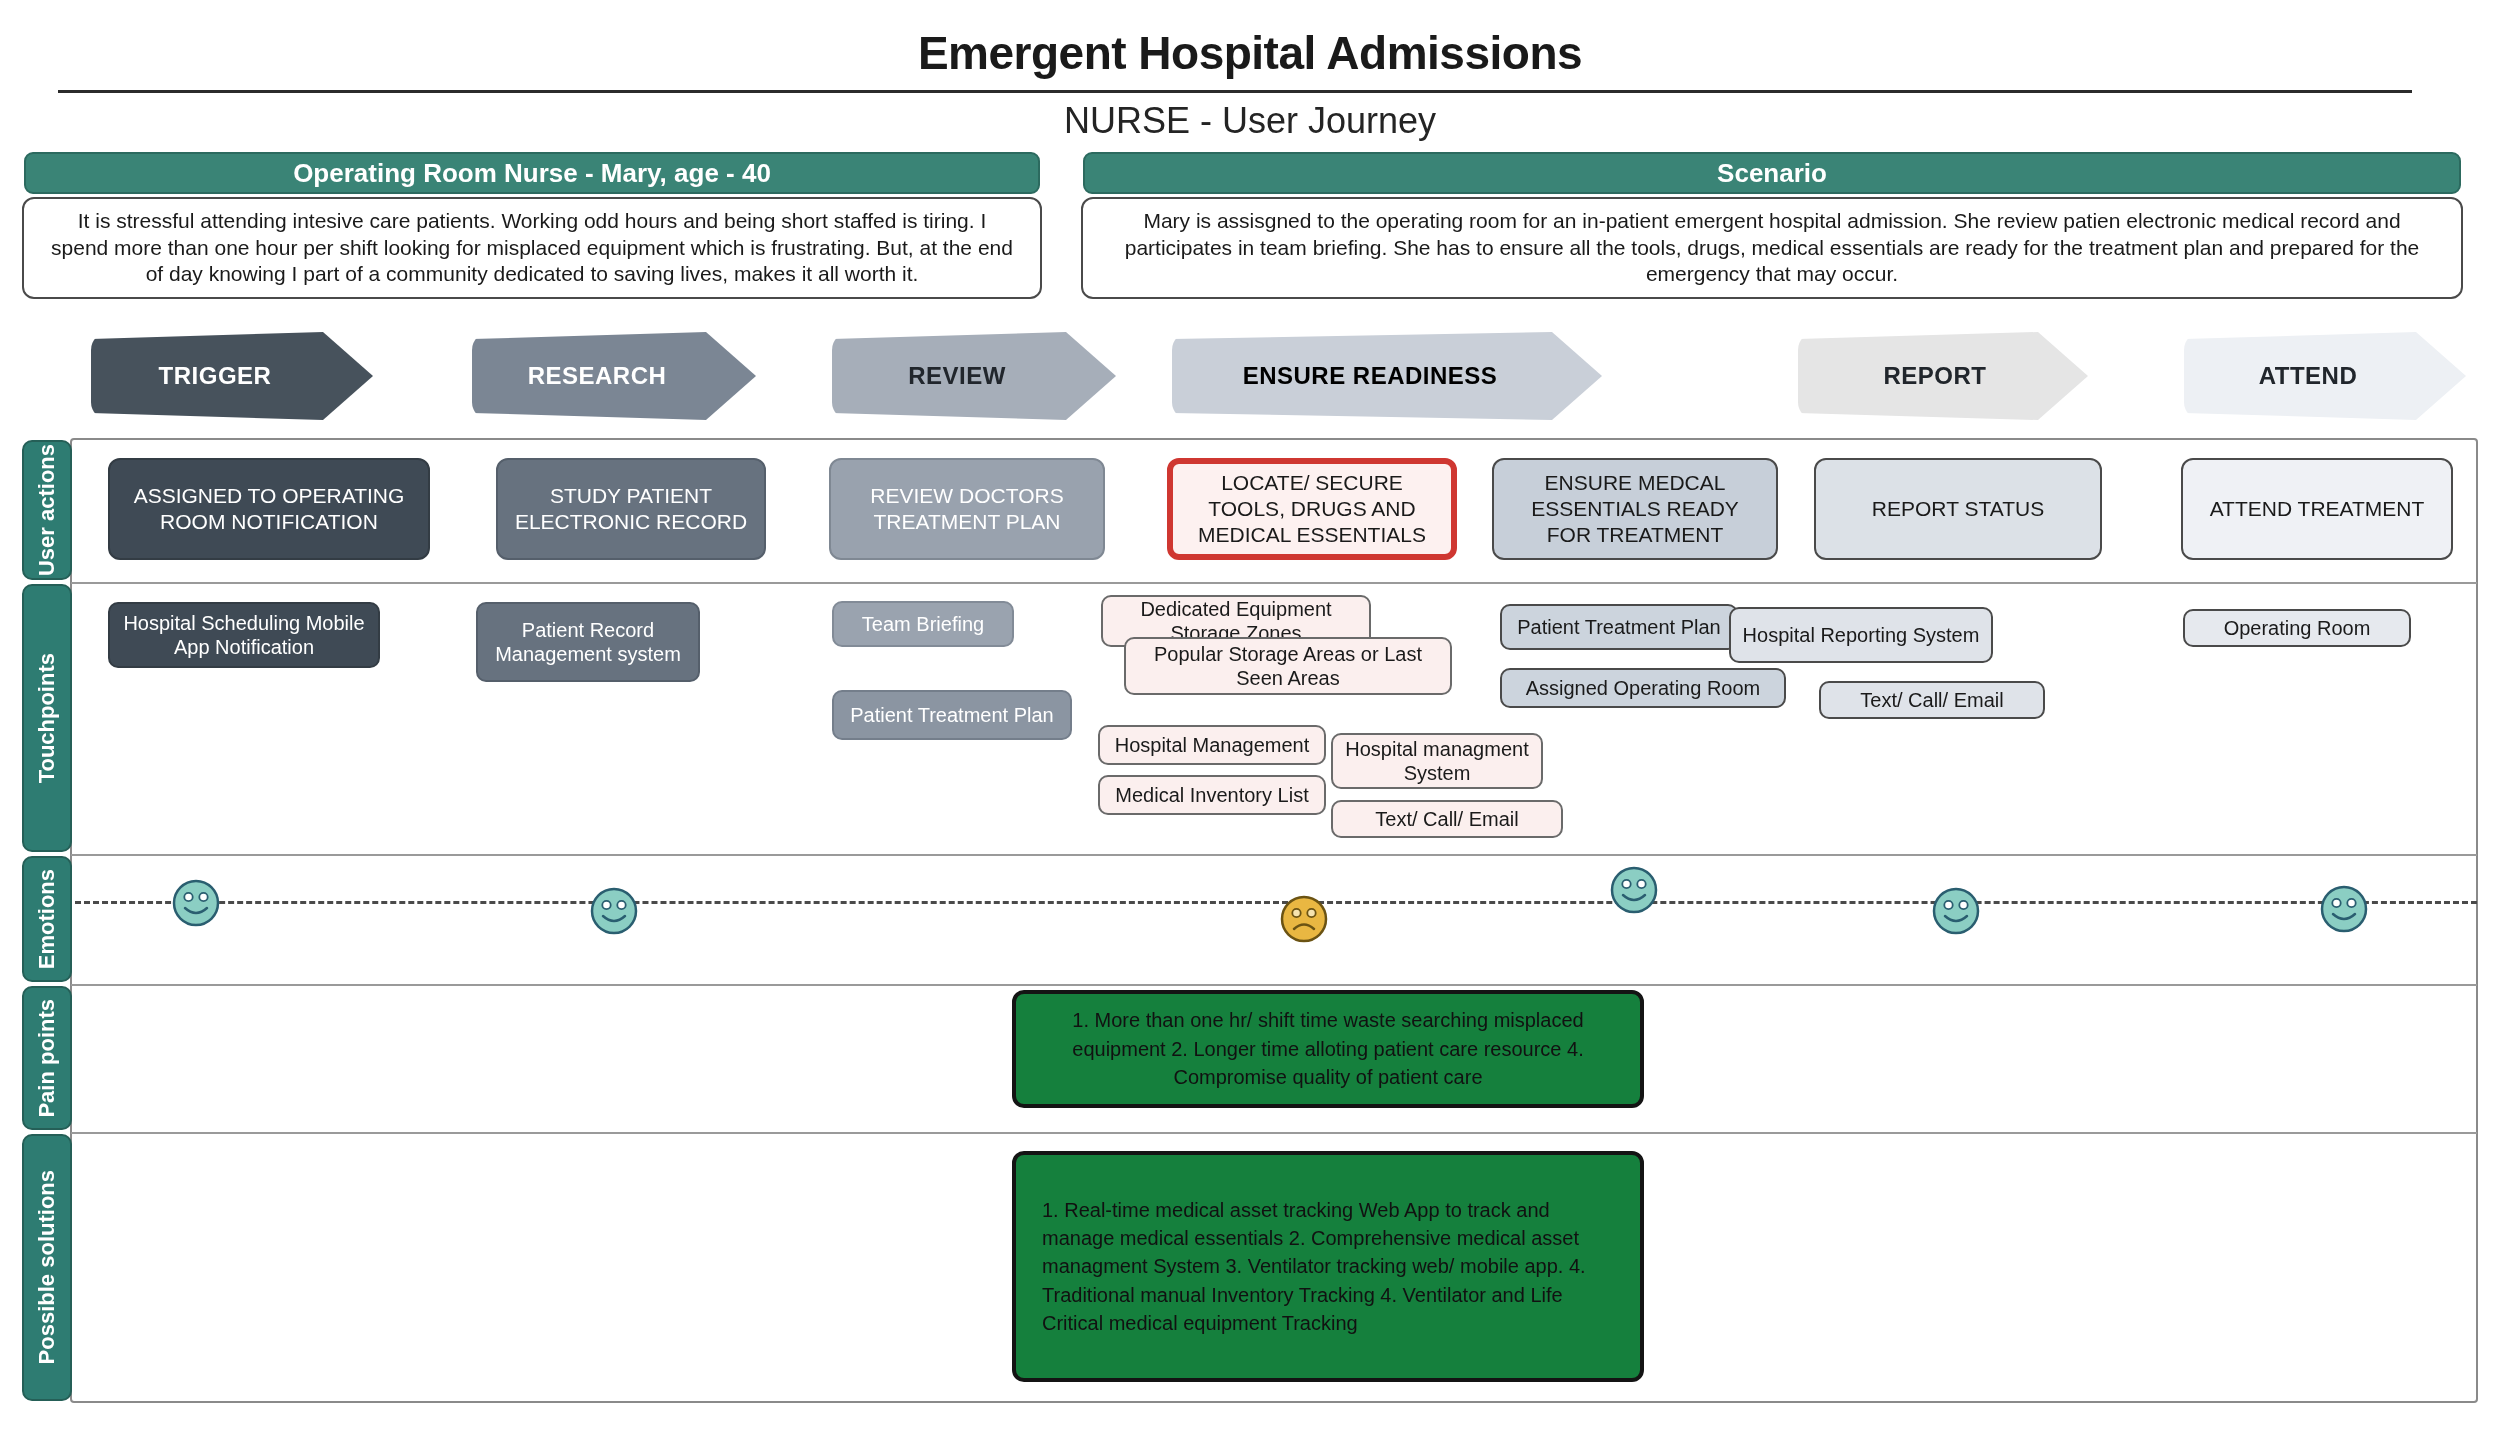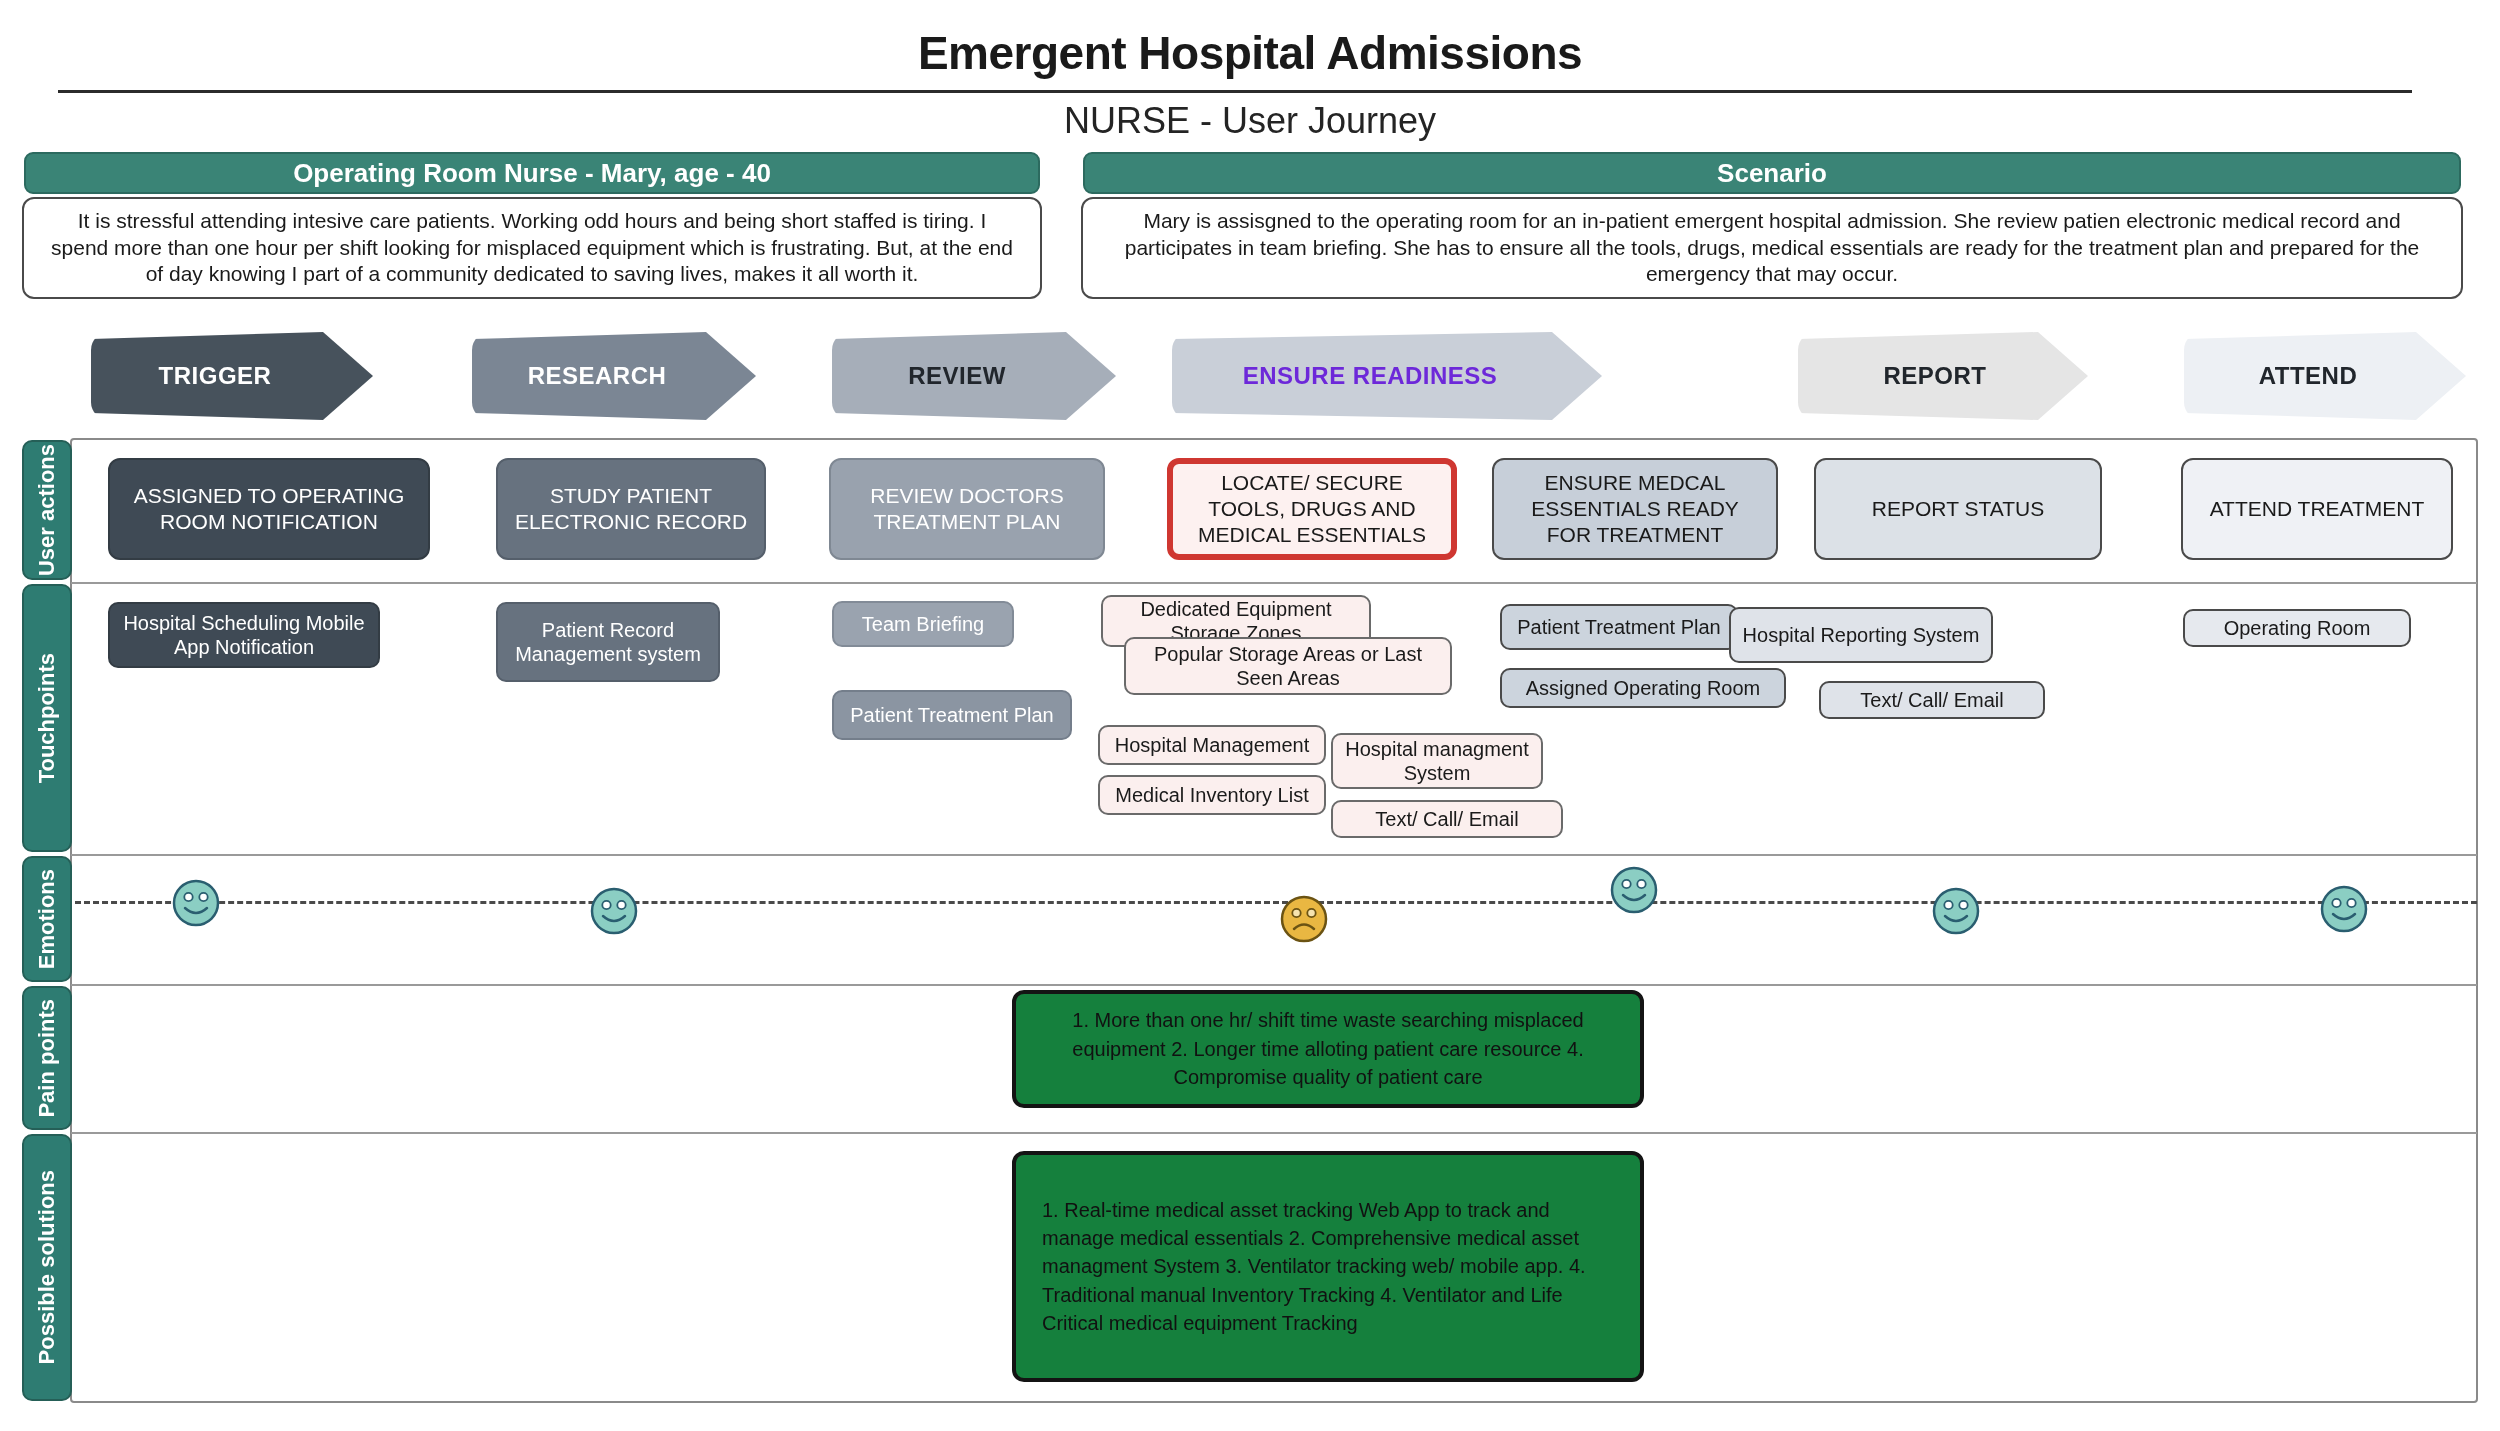--- a/index.html
+++ b/index.html
@@ -31,7 +31,7 @@
   .s1{left:91px;width:282px;background:#47525c;color:#ffffff;}
   .s2{left:472px;width:284px;background:#7b8694;color:#ffffff;}
   .s3{left:832px;width:284px;background:#a6aeb9;color:#21262c;}
-  .s4{left:1172px;width:430px;background:#c9cfd8;color:#6d28d9;}
+  .s4{left:1172px;width:430px;background:#c9cfd8;color:#000000;}
   .s5{left:1798px;width:290px;background:#e5e5e5;color:#21262c;padding-left:18px;}
   .s6{left:2184px;width:282px;background:#edf0f4;color:#21262c;}
 

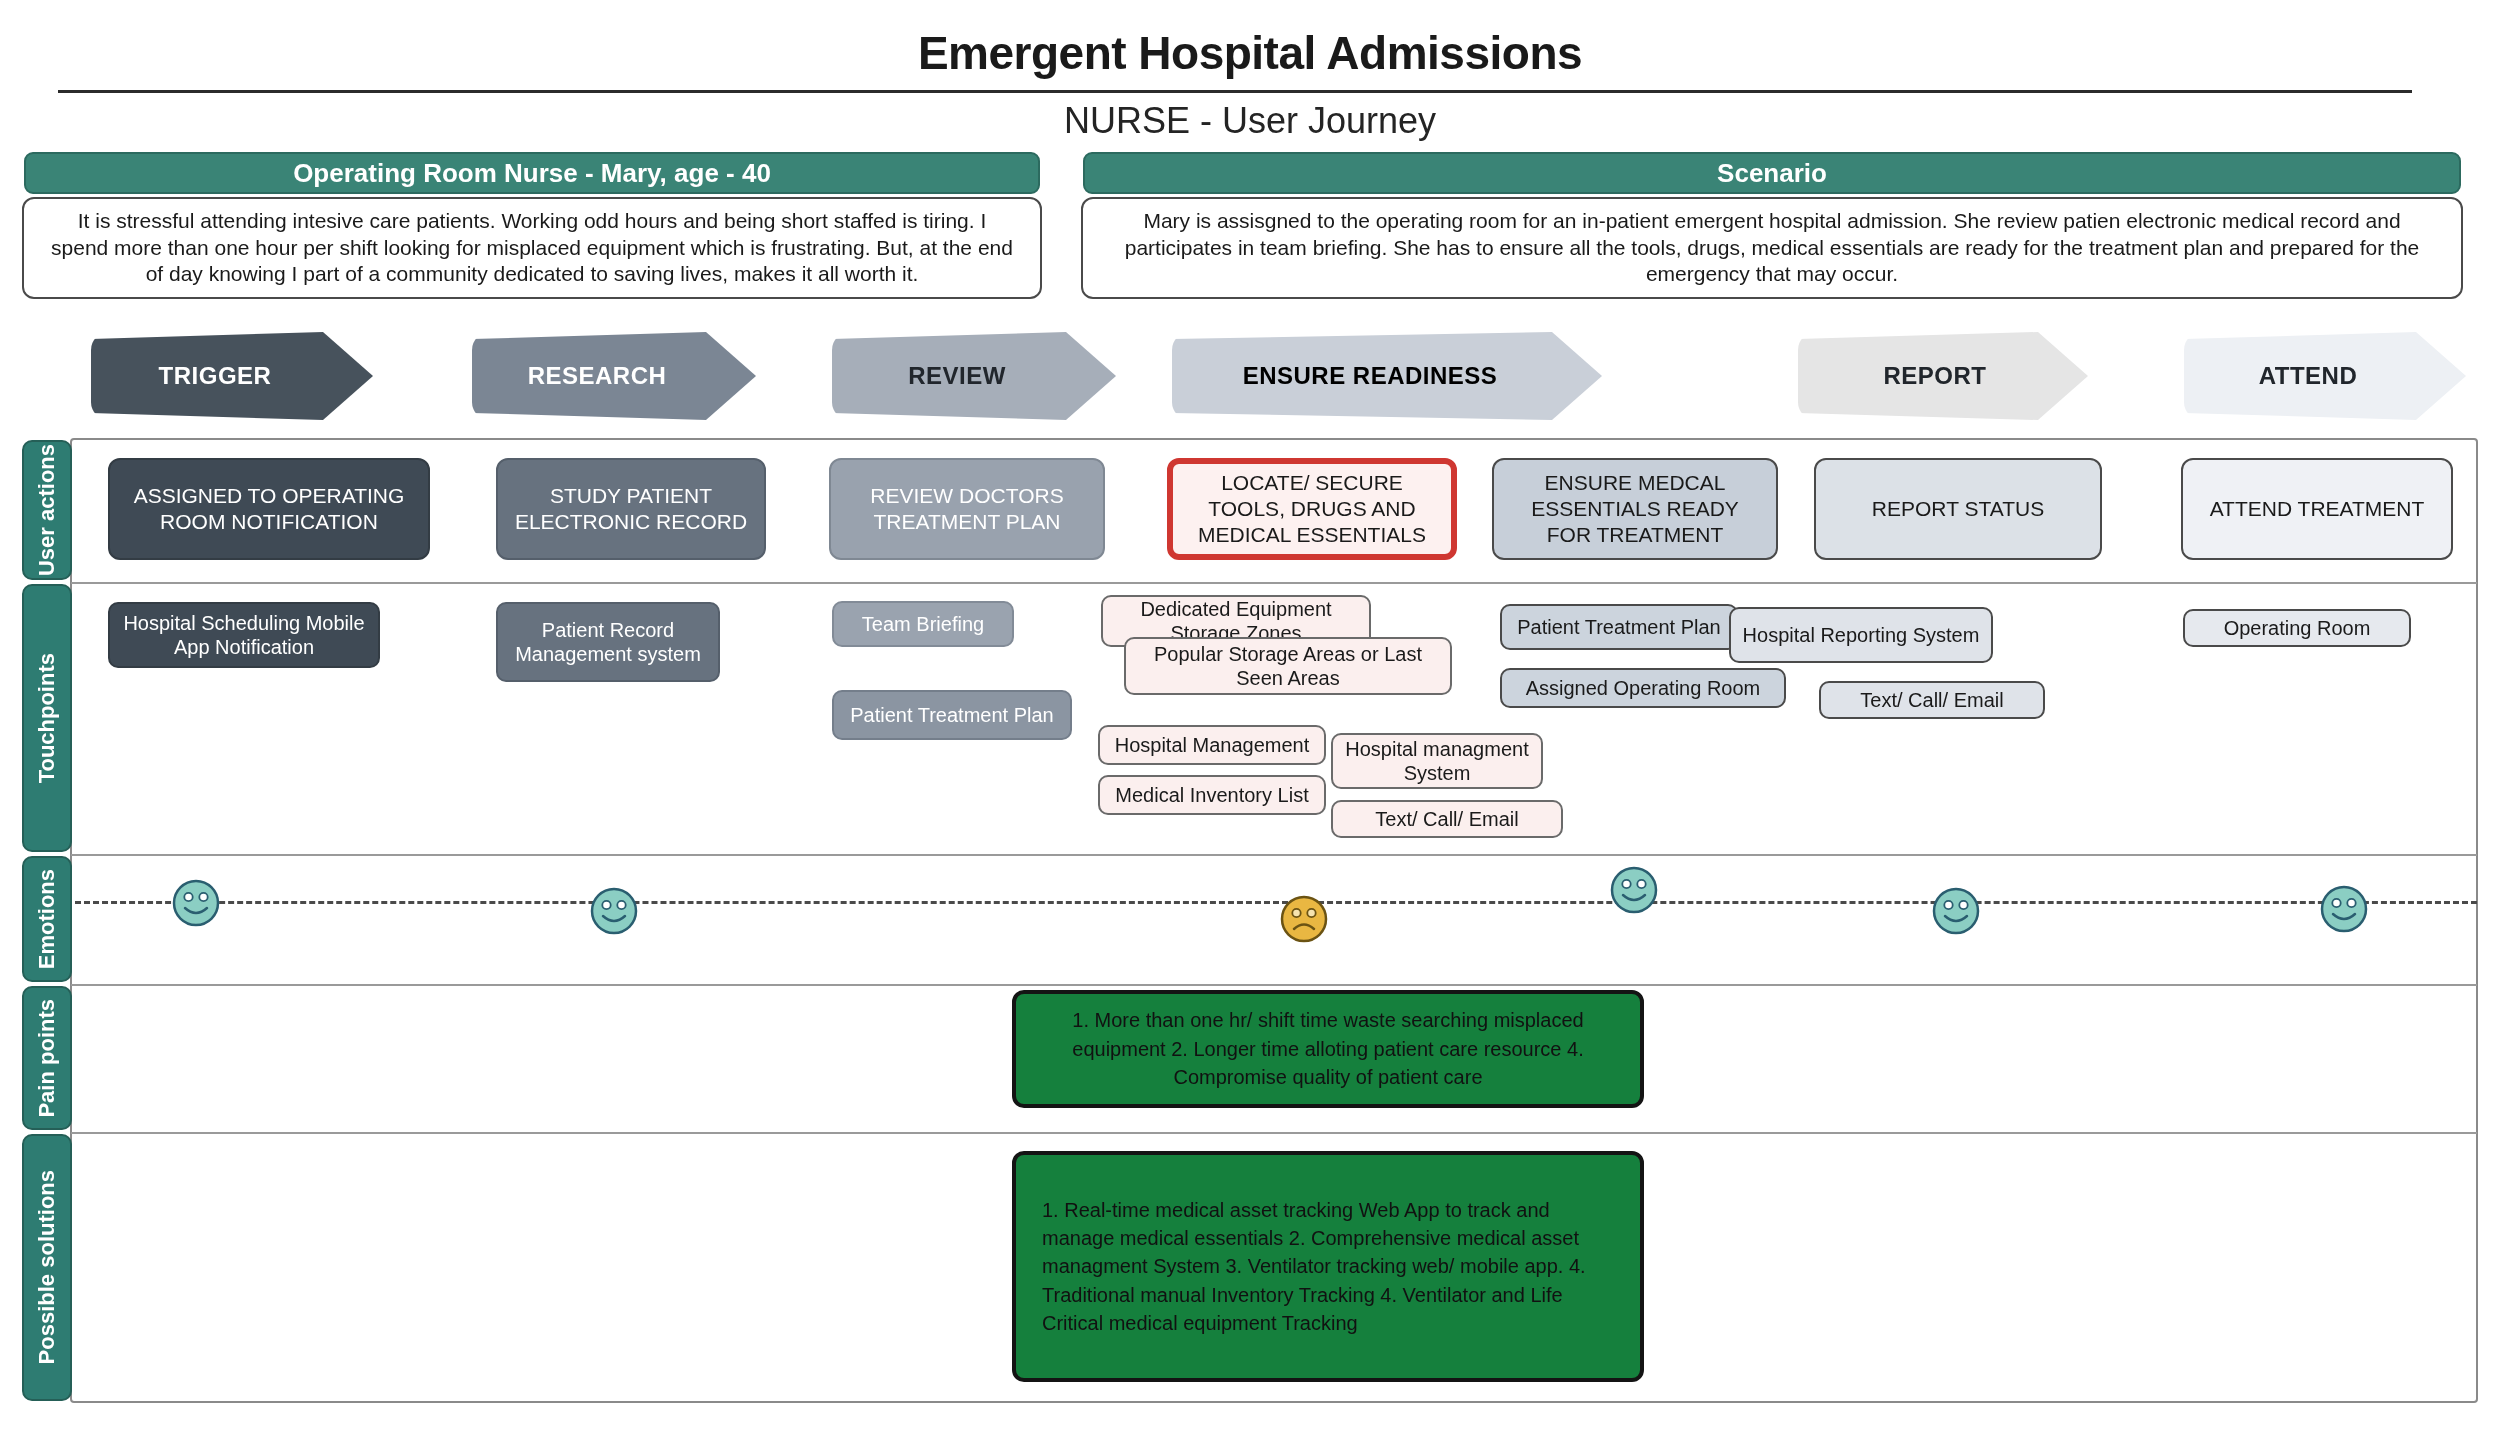--- a/index.html
+++ b/index.html
@@ -64,7 +64,7 @@
   .tp{border-radius:10px;display:flex;align-items:center;justify-content:center;text-align:center;
       font-size:20px;line-height:1.2;padding:4px 10px;box-sizing:border-box;}
   .tp1{left:108px;top:602px;width:272px;height:66px;background:#3f4a55;color:#fff;border:2px solid #333c44;}
-  .tp2{left:496px;top:602px;width:224px;height:80px;background:#67727f;color:#fff;border:2px solid #555f6b;}
+  .tp2{left:476px;top:602px;width:224px;height:80px;background:#67727f;color:#fff;border:2px solid #555f6b;}
   .tp3{left:832px;top:601px;width:182px;height:46px;background:#9aa3af;color:#fff;border:2px solid #828b97;}
   .tp4{left:832px;top:690px;width:240px;height:50px;background:#8b95a2;color:#fff;border:2px solid #747e8b;}
   .pink{background:#fbefee;border:2px solid #6a6a6a;color:#1a1a1a;}

